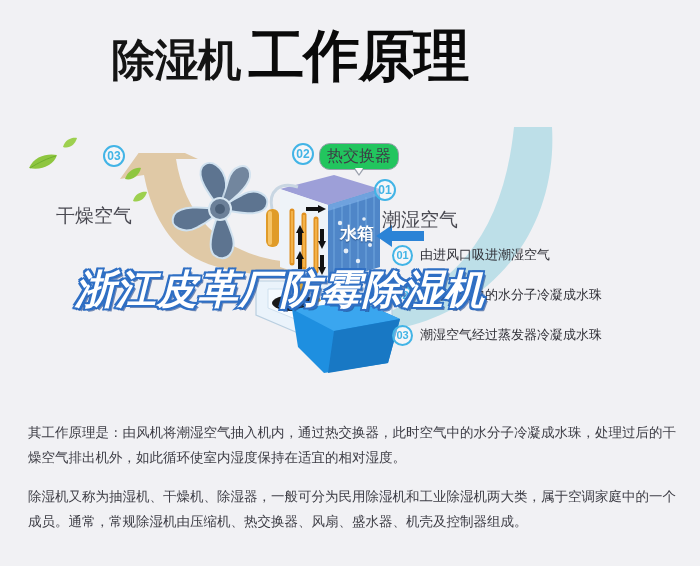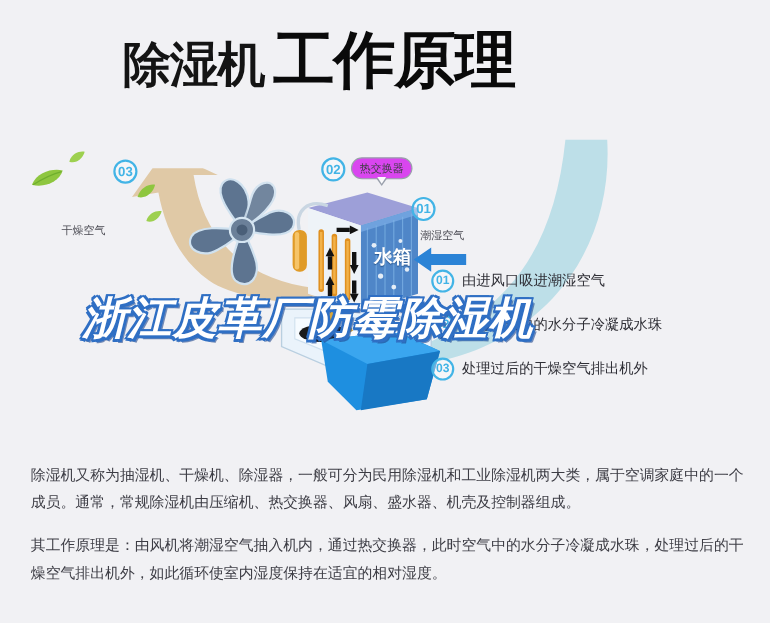--- a/index.html
+++ b/index.html
@@ -75,9 +75,9 @@
     position:absolute;
     border:1.5px solid #9aa0ac;
     border-radius:11px;
-    background:#d946ef;
+    background:#22c55e;
     padding:2px 7px;
-    font-size:10px;color:#3d3d45;
+    font-size:16px;color:#3d3d45;
     white-space:nowrap;
     font-family:Liberation Serif, serif;
   }

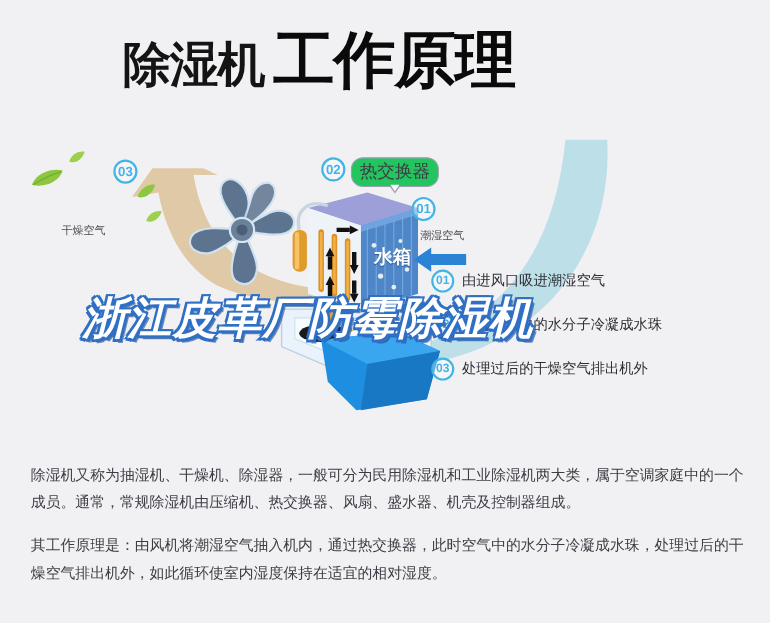--- a/index.html
+++ b/index.html
@@ -67,7 +67,7 @@
   }
   .ill-label{
     position:absolute;
-    font-size:10px;color:#4a4a52;
+    font-size:19px;color:#4a4a52;
     white-space:nowrap;
     font-family:"DejaVu Sans","Liberation Sans",sans-serif;
   }

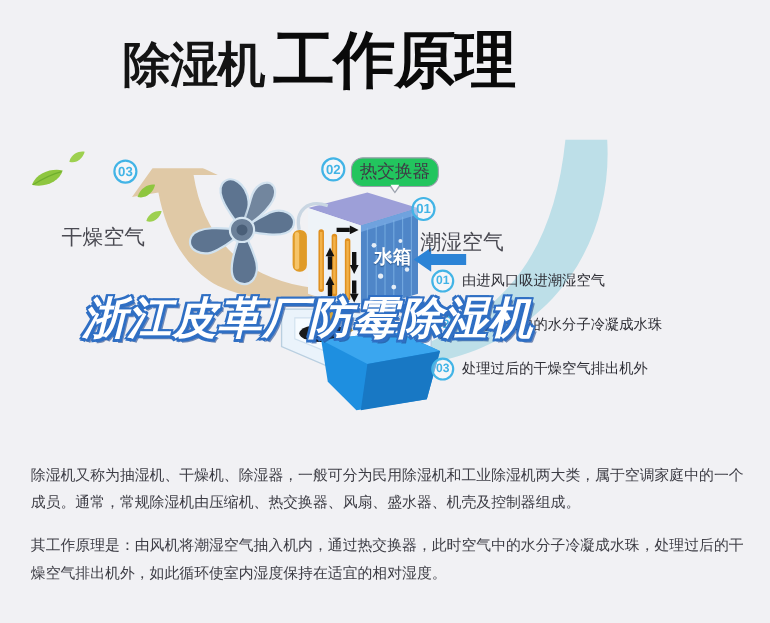--- a/index.html
+++ b/index.html
@@ -290,7 +290,7 @@
     </div>
     <div class="legend-row">
       <div class="legend-badge">03</div>
-      <div class="legend-text">处理过后的干燥空气排出机外</div>
+      <div class="legend-text">潮湿空气经过蒸发器冷凝成水珠</div>
     </div>
   </div>
 

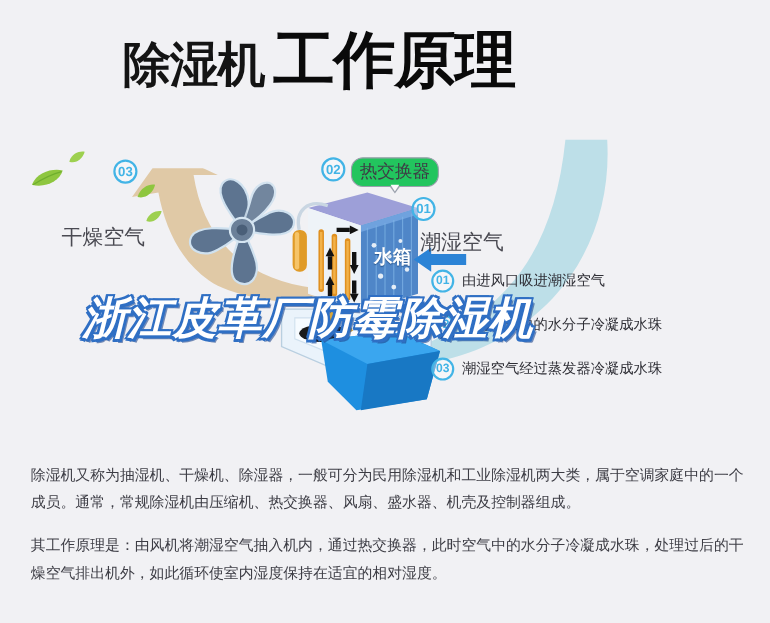--- a/index.html
+++ b/index.html
@@ -297,8 +297,8 @@
   <div class="watermark">浙江皮革厂防霉除湿机</div>
 
   <div class="copy">
+    <p>其工作原理是：由风机将潮湿空气抽入机内，通过热交换器，此时空气中的水分子冷凝成水珠，处理过后的干燥空气排出机外，如此循环使室内湿度保持在适宜的相对湿度。</p>
     <p>除湿机又称为抽湿机、干燥机、除湿器，一般可分为民用除湿机和工业除湿机两大类，属于空调家庭中的一个成员。通常，常规除湿机由压缩机、热交换器、风扇、盛水器、机壳及控制器组成。</p>
-    <p>其工作原理是：由风机将潮湿空气抽入机内，通过热交换器，此时空气中的水分子冷凝成水珠，处理过后的干燥空气排出机外，如此循环使室内湿度保持在适宜的相对湿度。</p>
   </div>
 
 </div>

